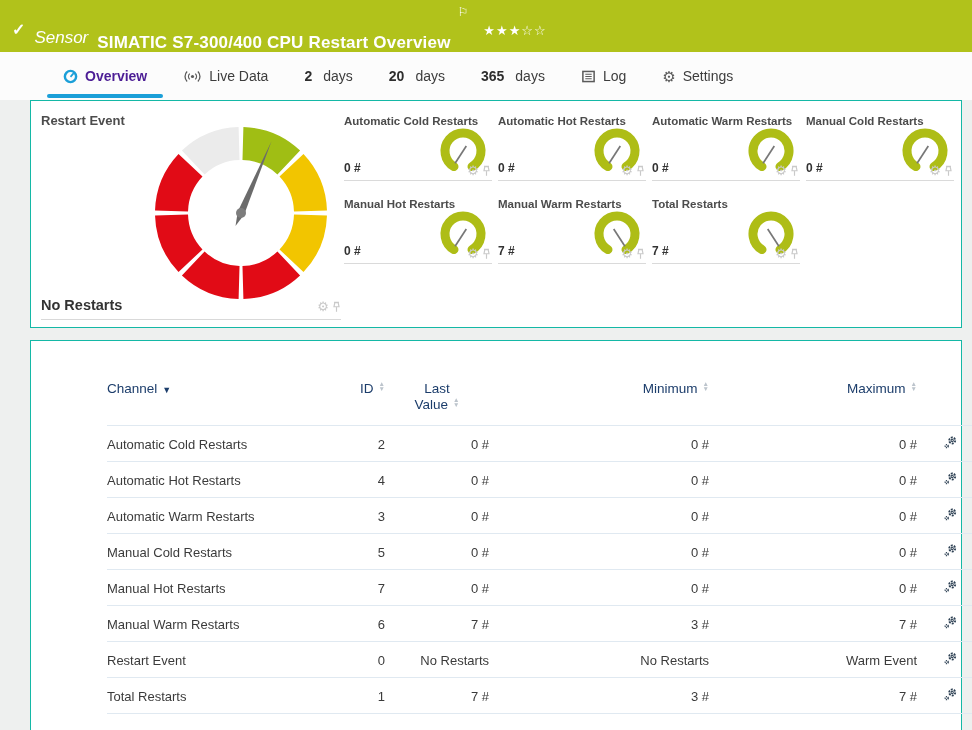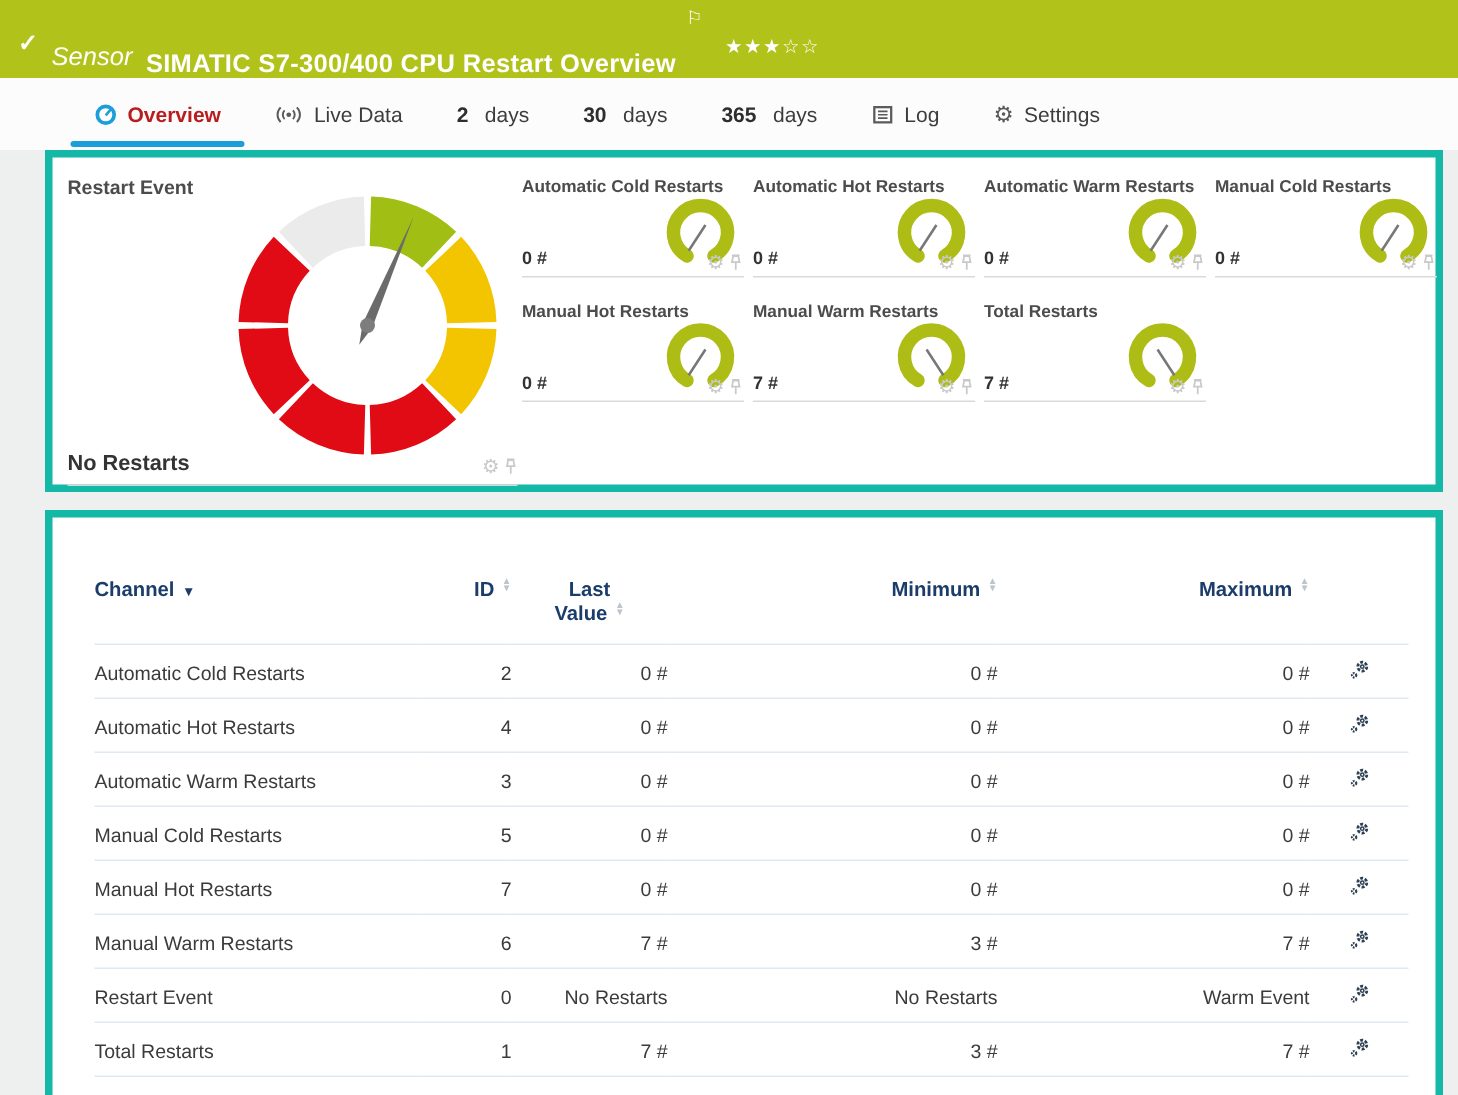--- a/index.html
+++ b/index.html
@@ -23,7 +23,7 @@
   .tab{display:flex;align-items:center;gap:7px;padding:0 18px;font-size:14px;
     color:#3d3d3d;cursor:pointer;position:relative;white-space:nowrap;}
   .tab .ic{color:#5a5a5a;}
-  .tab.active{color:#b91c1c;font-weight:bold;}
+  .tab.active{color:#4c1d95;font-weight:bold;}
   .tab.active .ic{color:#1b9fd8;}
   .tab.active::after{content:"";position:absolute;left:2px;right:2px;bottom:2px;height:4px;
     background:#1b9fd8;border-radius:2px;}

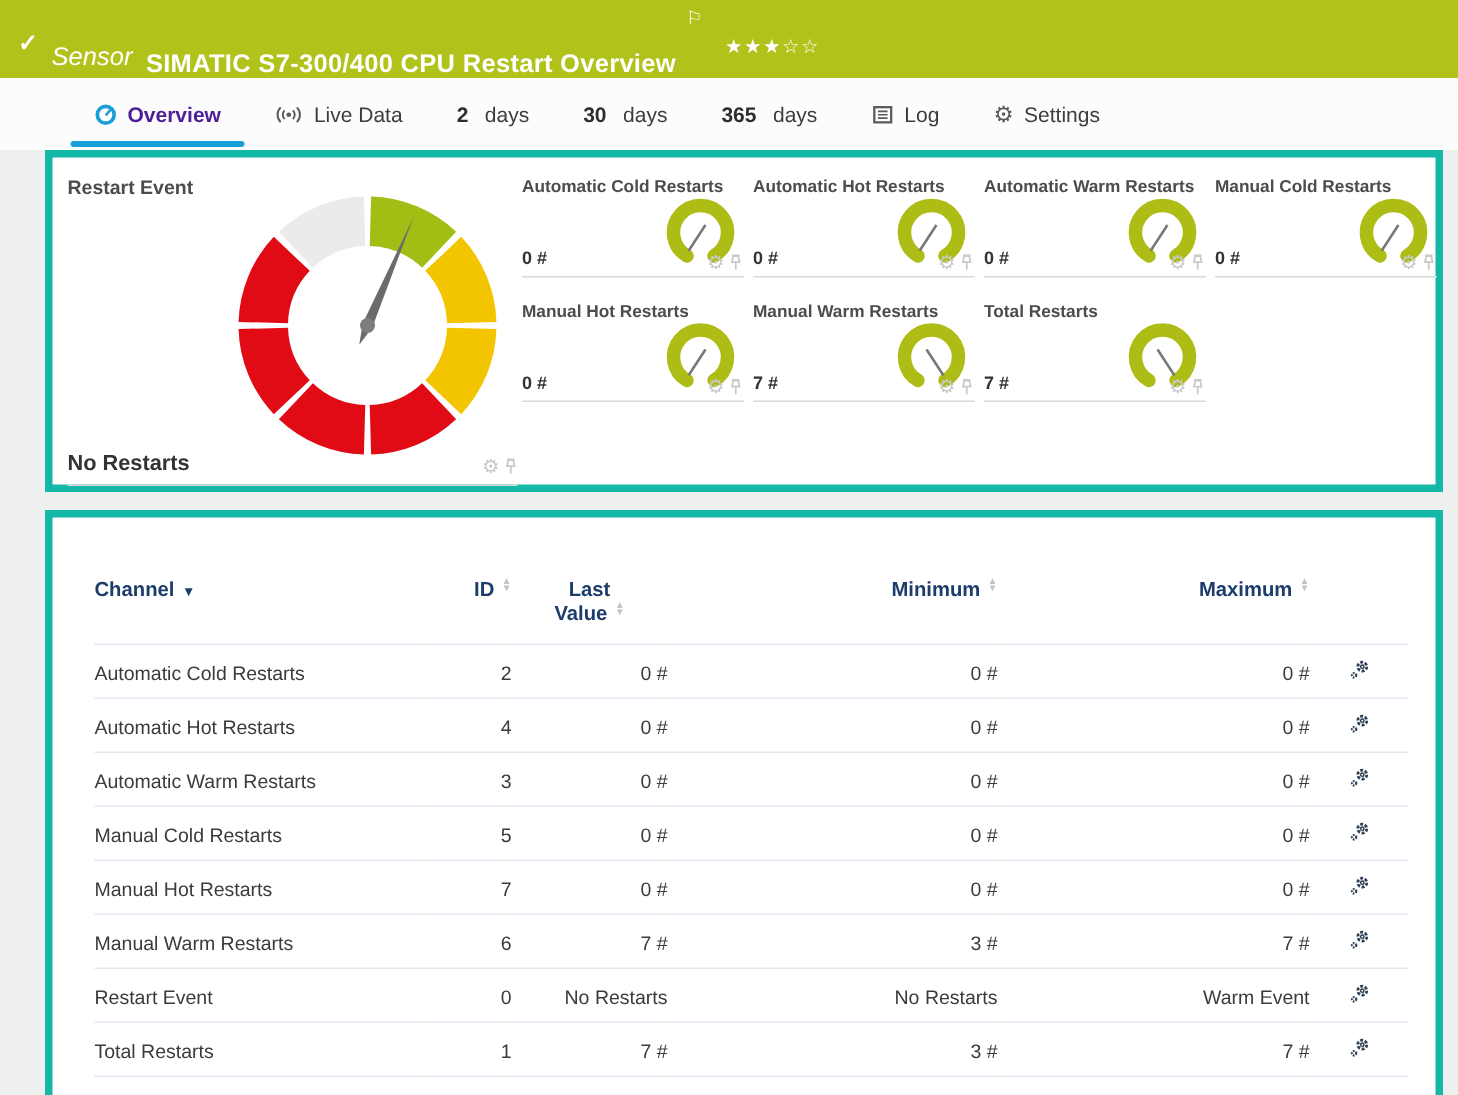--- a/index.html
+++ b/index.html
@@ -103,7 +103,7 @@
       <span>days</span>
     </div>
     <div class="tab">
-      <span class="num">30</span>
+      <span class="num">20</span>
       <span>days</span>
     </div>
     <div class="tab">

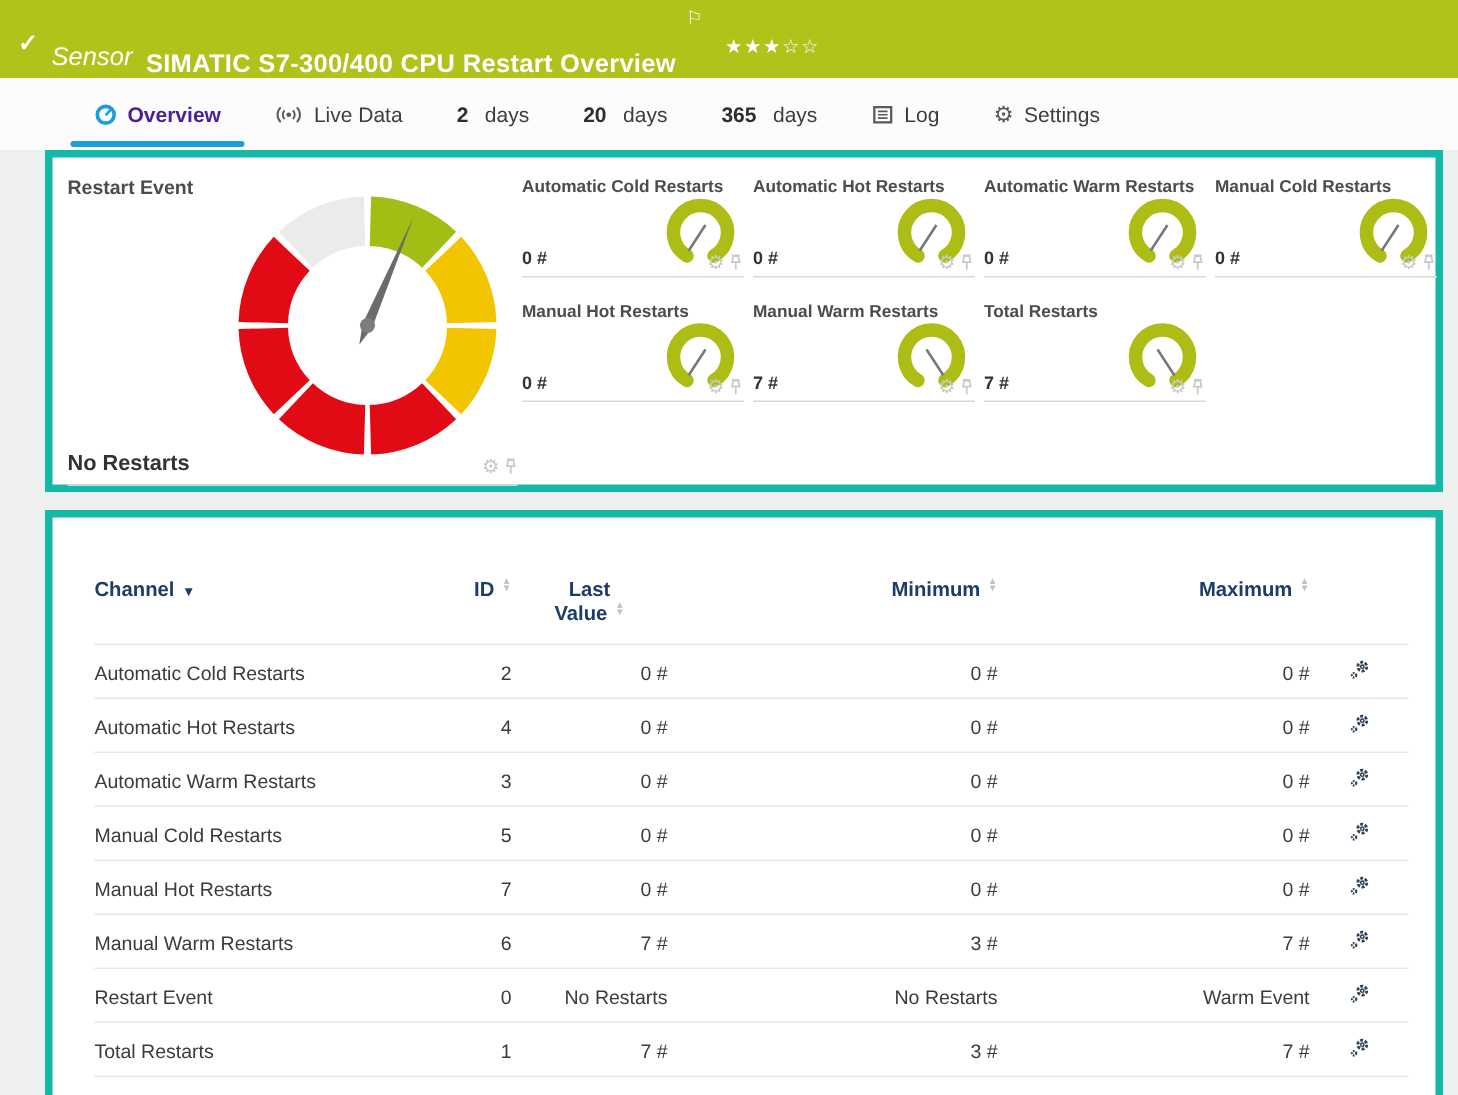--- a/index.html
+++ b/index.html
@@ -31,7 +31,7 @@
   .ic-glyph{font-size:15px;line-height:1;}
   
   .content{position:absolute;top:100px;left:0;right:0;bottom:0;background:#eef0ef;}
-  .panel{position:absolute;background:#fff;border:5px solid #14b8a6;box-sizing:border-box;}
+  .panel{position:absolute;background:#fff;border:1px solid #14b8a6;box-sizing:border-box;padding-left:48px;}
   #panel-gauges{left:30px;top:0;width:932px;height:228px;}
   #panel-table{left:30px;top:240px;width:932px;height:400px;}
   

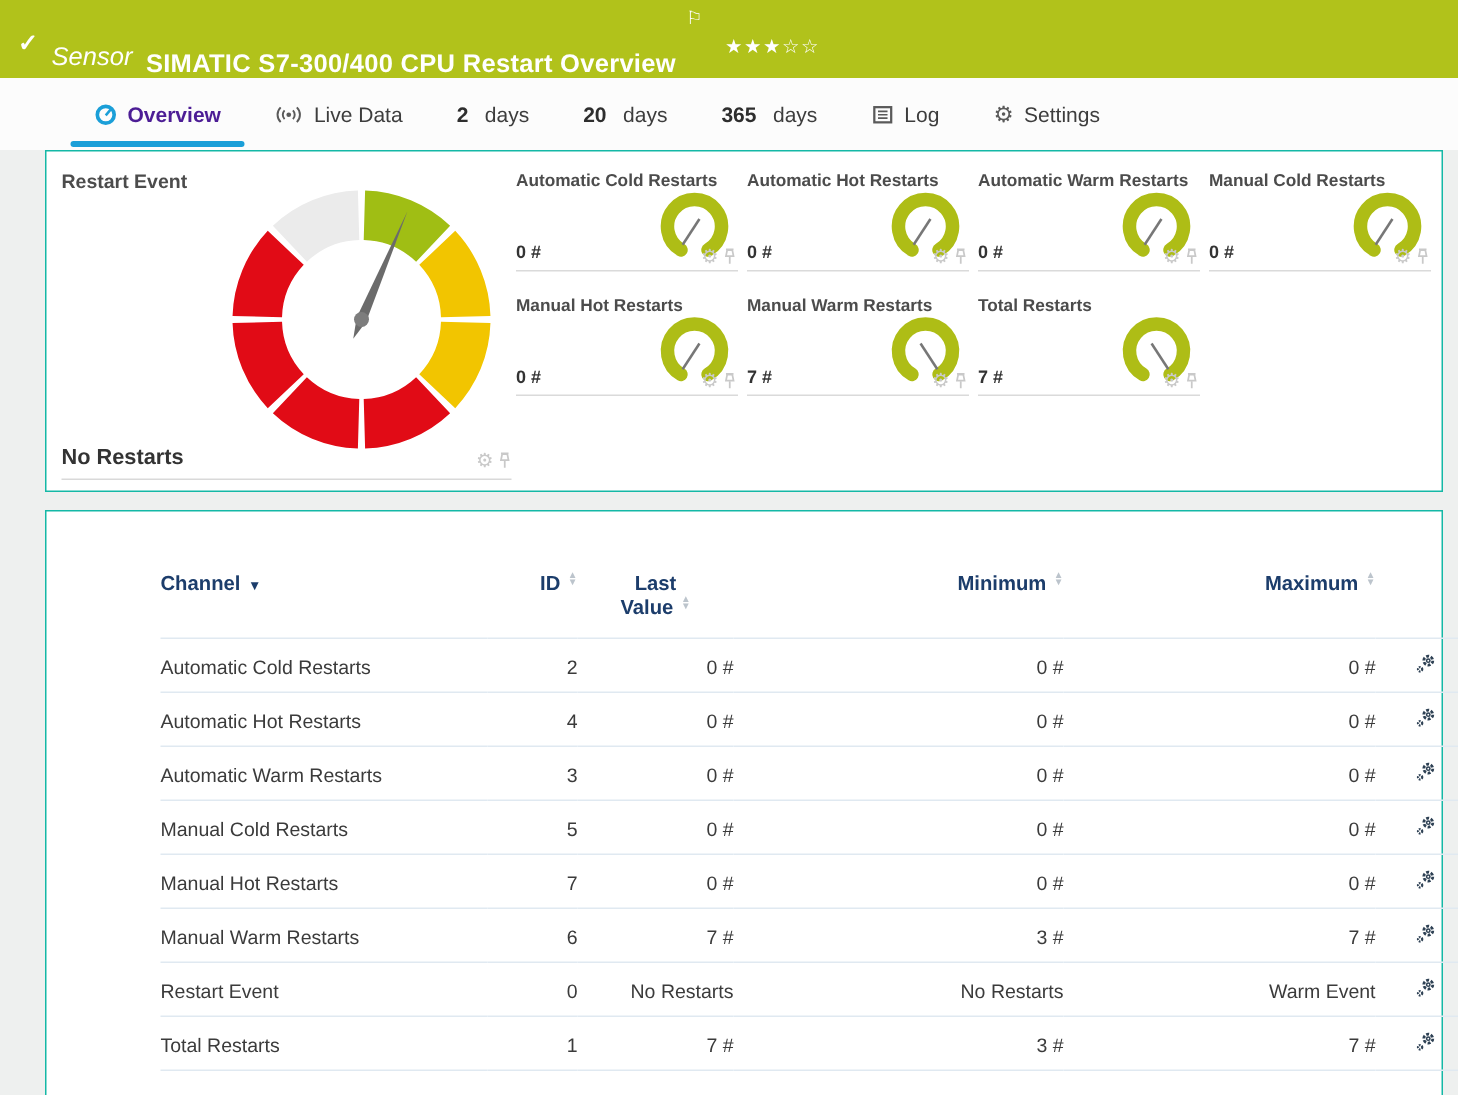--- a/index.html
+++ b/index.html
@@ -53,7 +53,7 @@
   .m-icons{position:absolute;right:1px;bottom:3px;display:flex;gap:3px;align-items:center;color:#c9c9c9;z-index:2;}
   
   table.channels{width:876px;margin:40px 0 0 28px;border-collapse:collapse;table-layout:fixed;}
-  table.channels th{font-size:13.5px;font-weight:bold;color:#1c3d6b;padding:0 0 12px;
+  table.channels th{font-size:13.5px;font-weight:normal;color:#1c3d6b;padding:0 0 12px;
     vertical-align:top;line-height:16px;}
   table.channels th.l{text-align:left;}
   table.channels th.r{text-align:right;}

